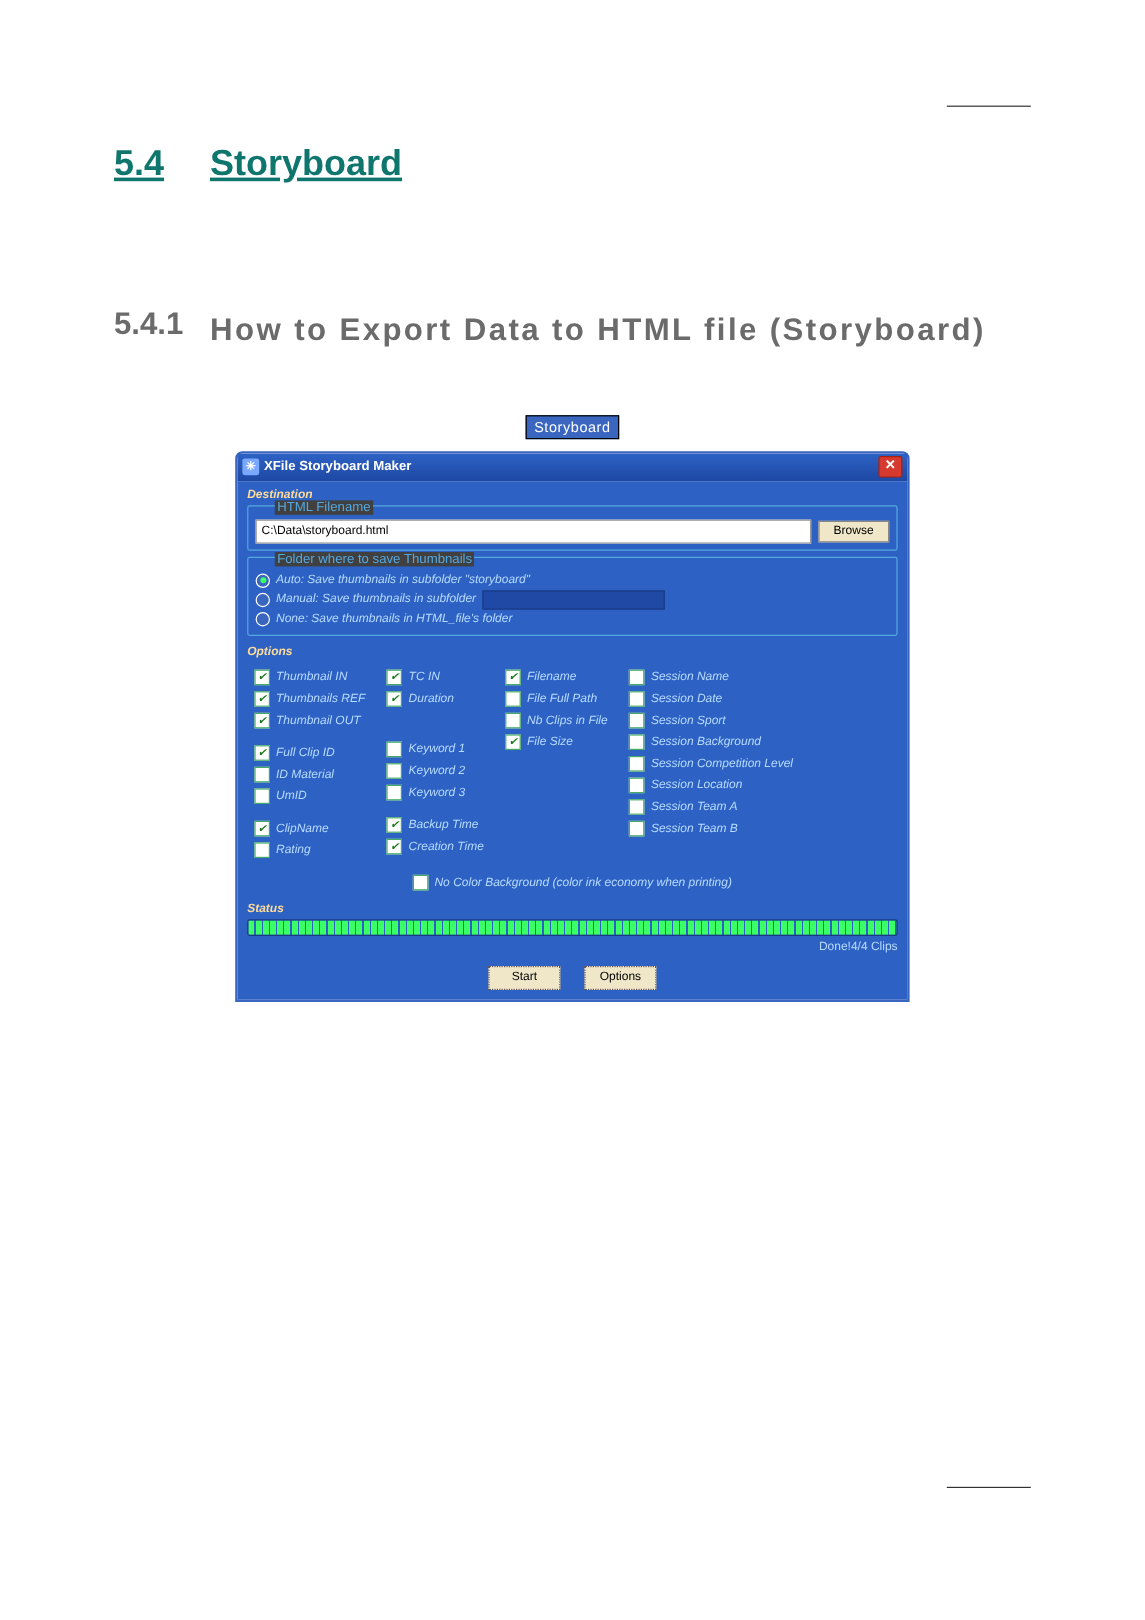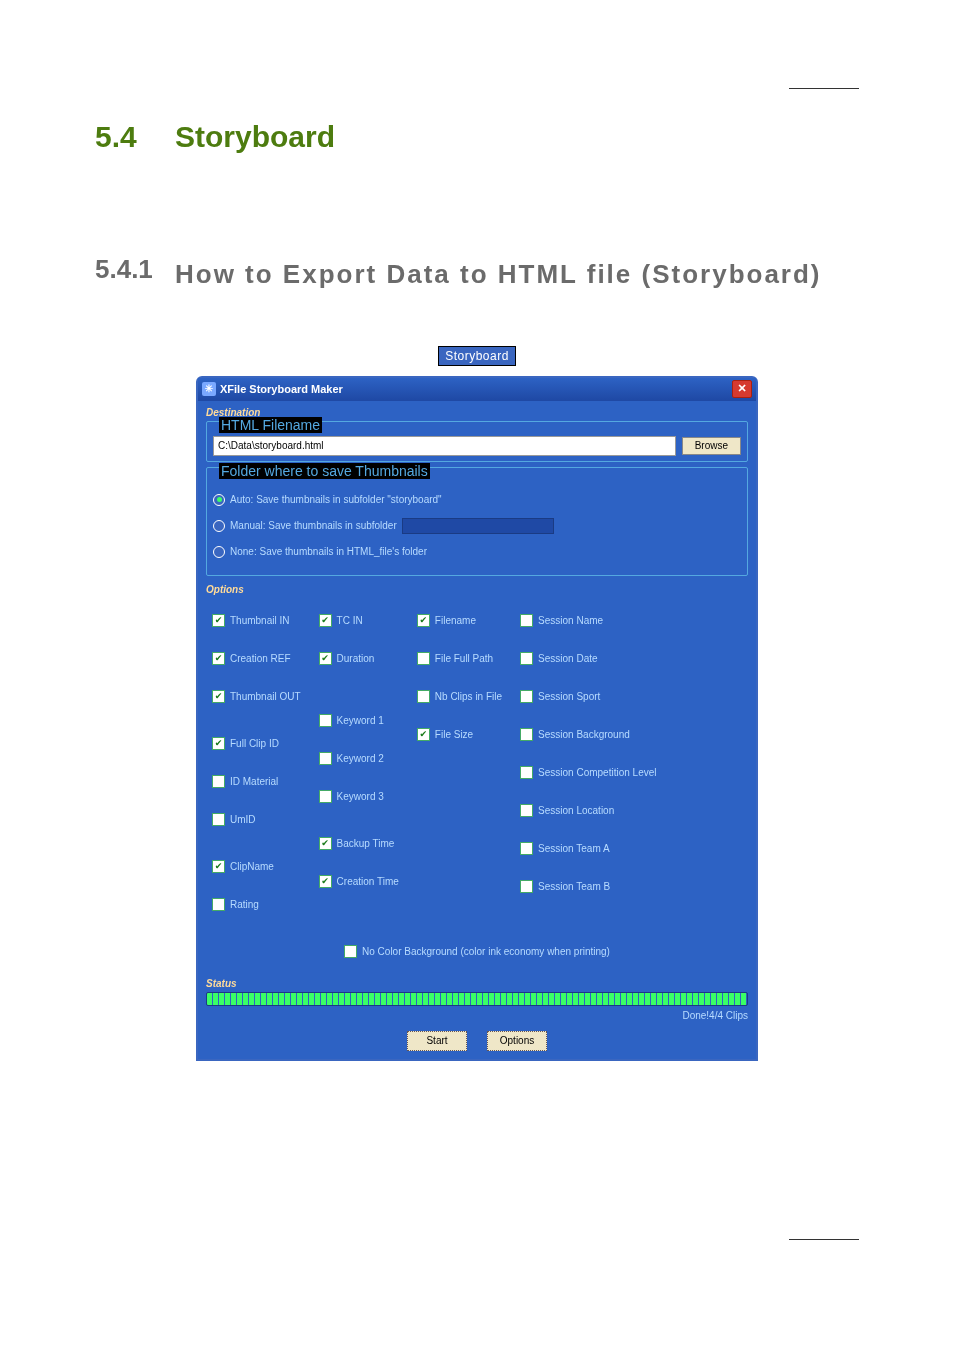--- a/index.html
+++ b/index.html
@@ -5,7 +5,7 @@
   html, body { margin:0; padding:0; font-family: Arial, Helvetica, sans-serif; background:#fff; color:#000; }
   .page { width:954px; min-height:1350px; margin:0 auto; position:relative; box-sizing:border-box; padding:60px 95px 60px 95px; }
   .top-rule { position:absolute; right:95px; top:88px; width:70px; border-top:1px solid #333; }
-  .h1 { color:#4d7c0f; font-size:30px; font-weight:bold; margin-top:60px; margin-bottom:100px; display:flex; }
+  .h1 { color:#0f766e; font-size:30px; font-weight:bold; margin-top:60px; margin-bottom:100px; display:flex;text-decoration:underline; }
   .h1 .num { width:80px; }
   .h2 { color:#6b6b6b; font-size:26px; font-weight:bold; margin-bottom:50px; display:flex; }
   .h2 .num { width:80px; flex:0 0 80px; }

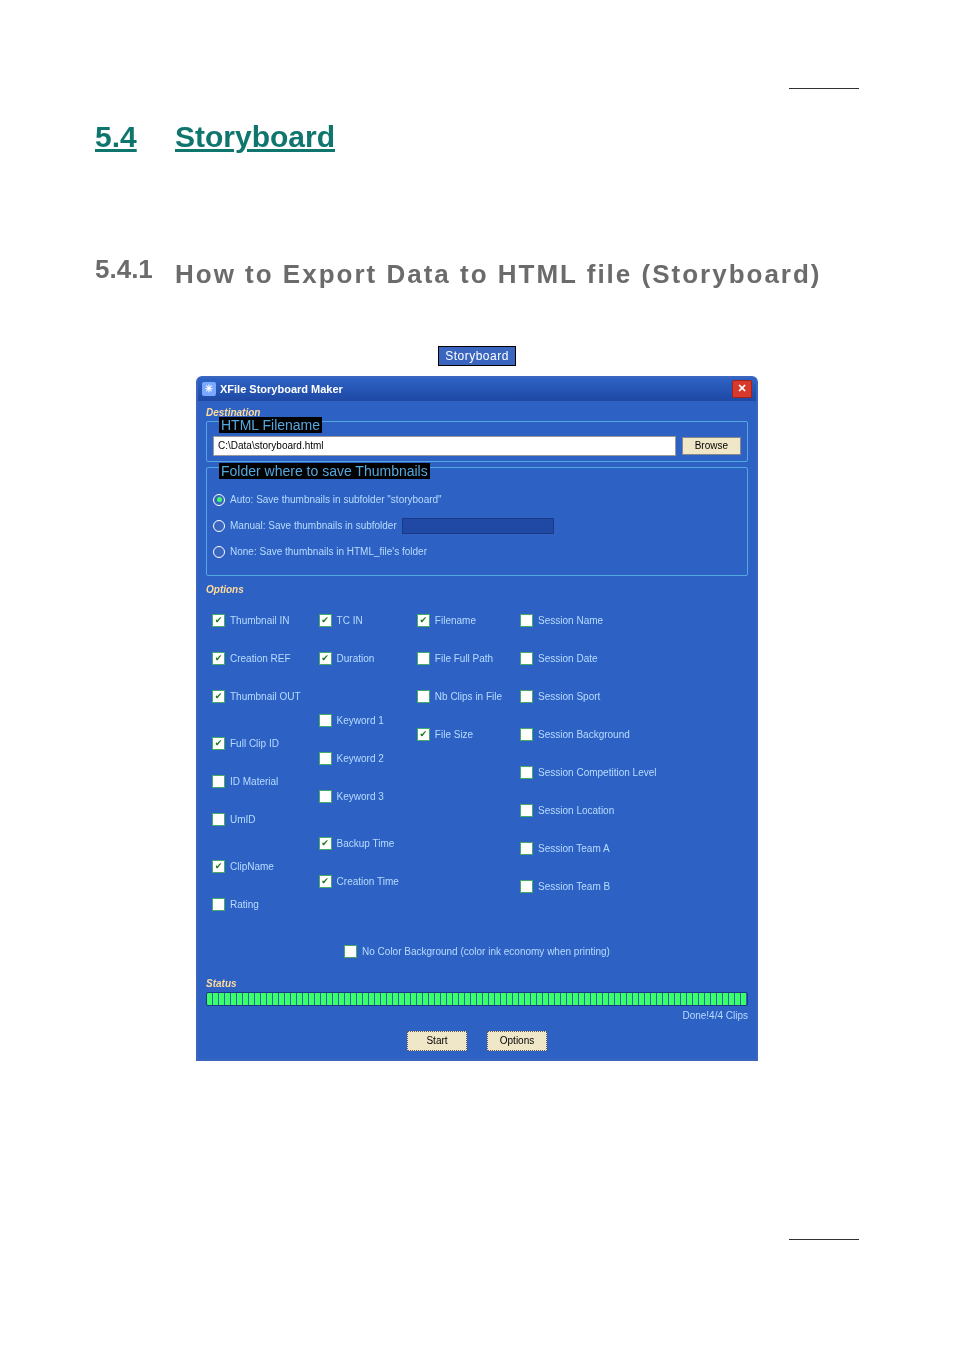--- a/index.html
+++ b/index.html
@@ -21,7 +21,7 @@
   .section { margin-bottom:8px; }
   .section-title { color:#ffdb9a; font-style:italic; font-weight:bold; font-size:10px; margin-bottom:3px; }
   .group { border:1px solid #54a8e0; border-radius:2px; padding:5px 6px 5px 6px; margin-bottom:5px; position:relative; }
-  .group-legend { position:relative; top:-10px; left:6px; background:#000000; color:#54a8e0; font-size:14px; display:inline-block; padding:0 2px; margin-bottom:-6px;}
+  .group-legend { position:relative; top:-10px; left:16px; background:#404040; color:#54a8e0; font-size:11px; display:inline-block; padding:0 2px; margin-bottom:-6px;}
   .row { display:flex; align-items:center; gap:6px; }
   .path-input { flex:1; background:#fff; color:#000; height:16px; padding:1px 4px; font-size:10px; border:1px solid #999; }
   .browse-btn { background:#efe7c8; color:#000; border:1px solid #888; height:18px; padding:0 12px; font-size:10px; cursor:pointer; }

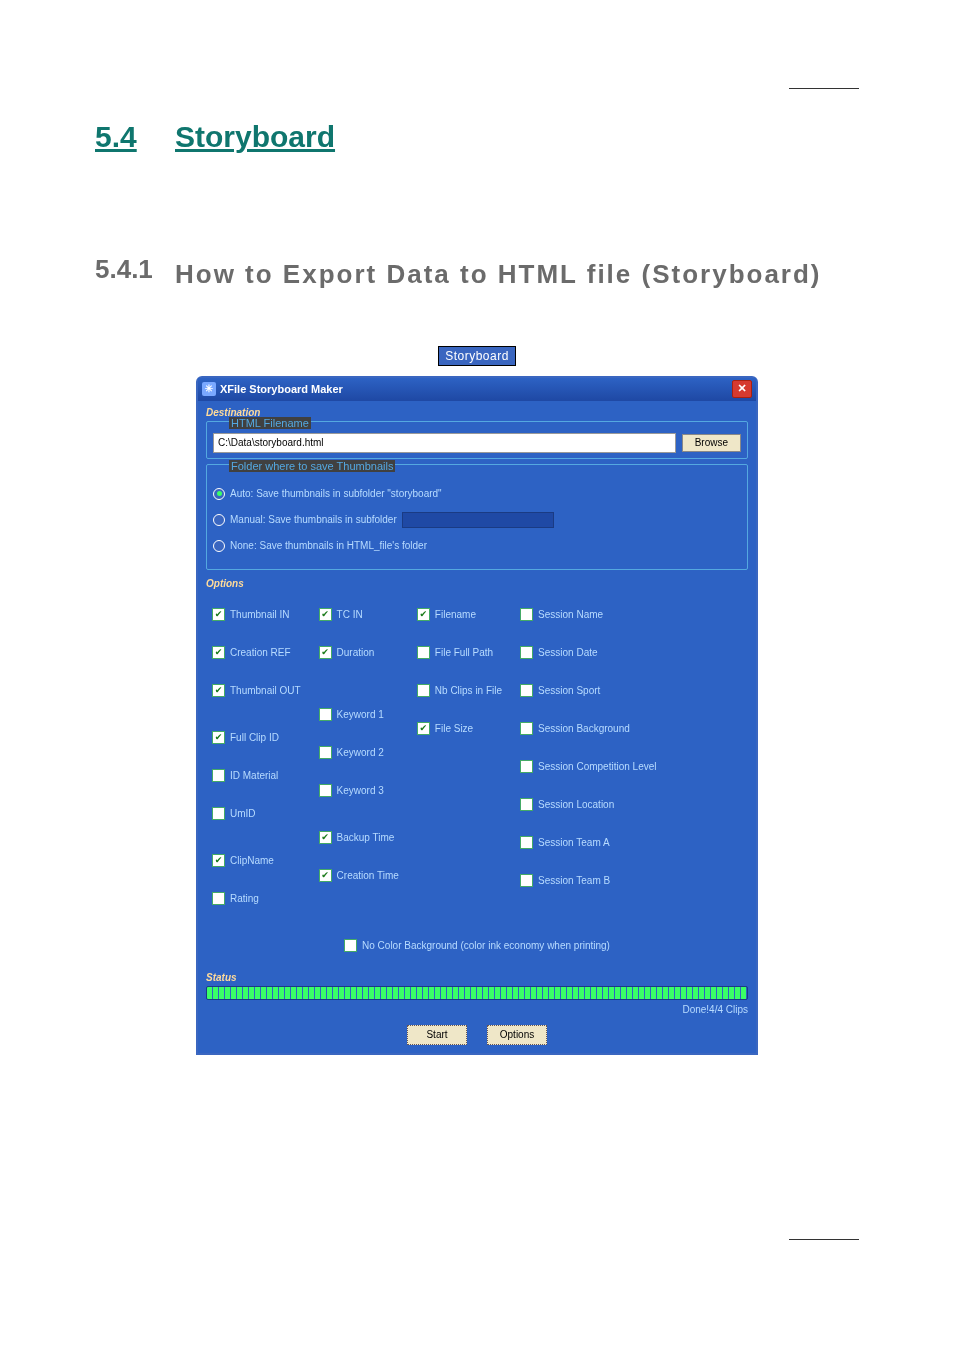--- a/index.html
+++ b/index.html
@@ -25,7 +25,7 @@
   .row { display:flex; align-items:center; gap:6px; }
   .path-input { flex:1; background:#fff; color:#000; height:16px; padding:1px 4px; font-size:10px; border:1px solid #999; }
   .browse-btn { background:#efe7c8; color:#000; border:1px solid #888; height:18px; padding:0 12px; font-size:10px; cursor:pointer; }
-  .radio-line, .chk-line { display:flex; align-items:center; gap:5px; margin:12px 0; color:#b7dbff; }
+  .radio-line, .chk-line { display:flex; align-items:center; gap:5px; margin:2px 0; color:#b7dbff;font-style:italic; }
   .radio { width:10px; height:10px; border:1px solid #fff; border-radius:50%; display:flex; align-items:center; justify-content:center; background:#3a66c0; flex:0 0 auto;}
   .radio.sel::after { content:""; width:5px; height:5px; background:#3aff66; border-radius:50%; display:block; }
   .subf-input { background:#1f49a5; border:1px solid #1a3b84; height:14px; width:150px; }

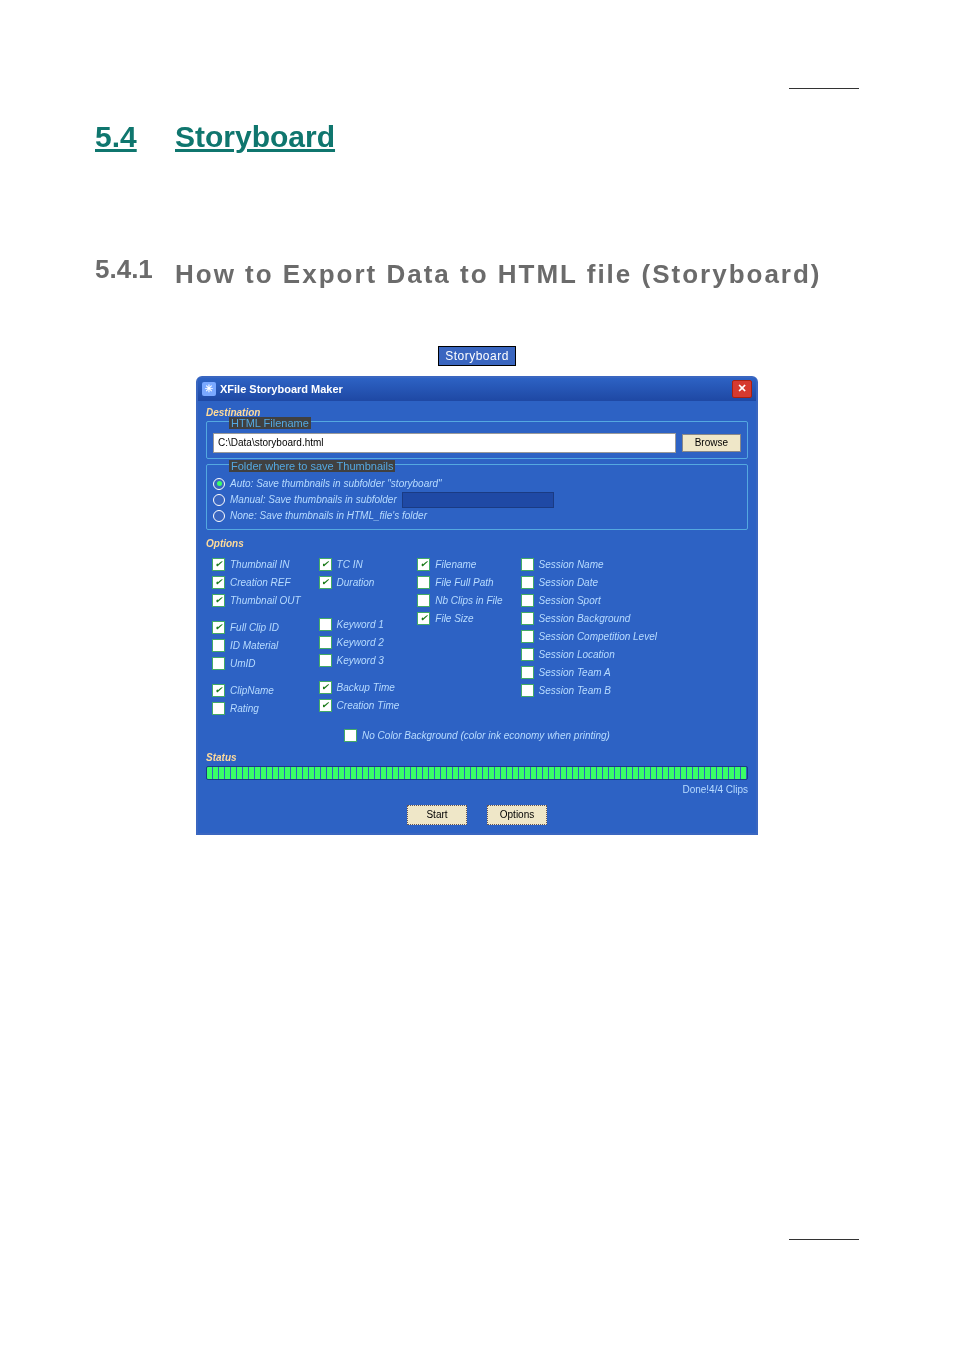--- a/index.html
+++ b/index.html
@@ -113,7 +113,7 @@
               </div>
             <div class="chk-line">
                 <span class="chk">✔</span>
-                <span>Creation REF</span>
+                <span>Thumbnails REF</span>
               </div>
             <div class="chk-line">
                 <span class="chk">✔</span>

